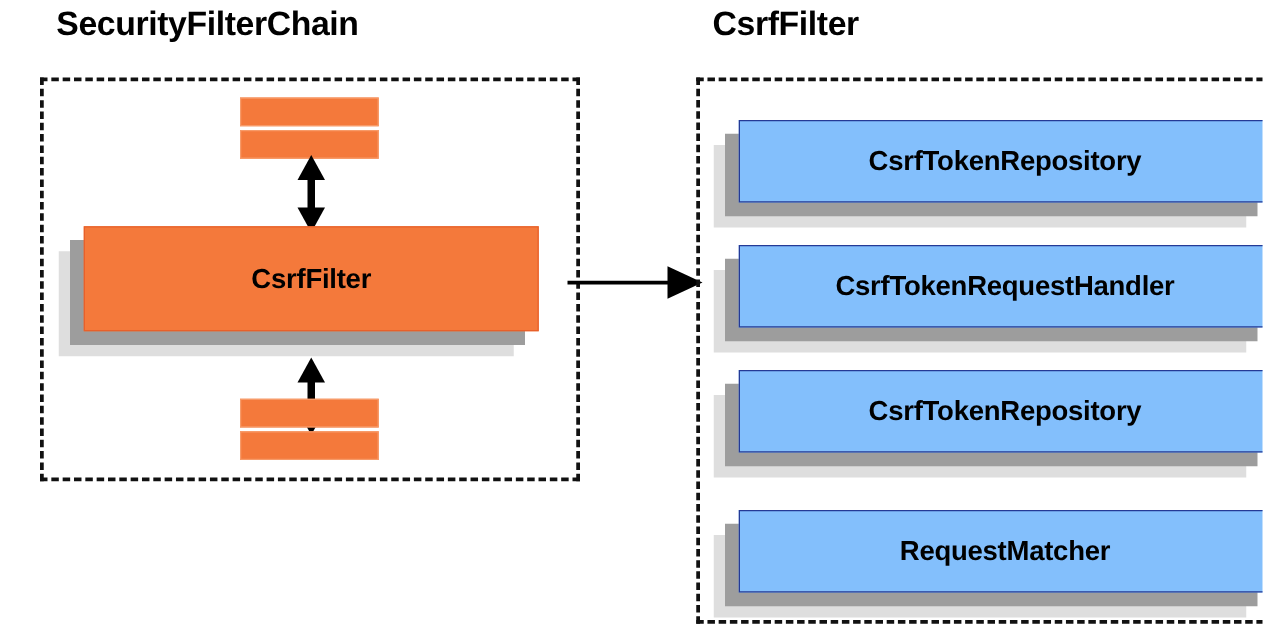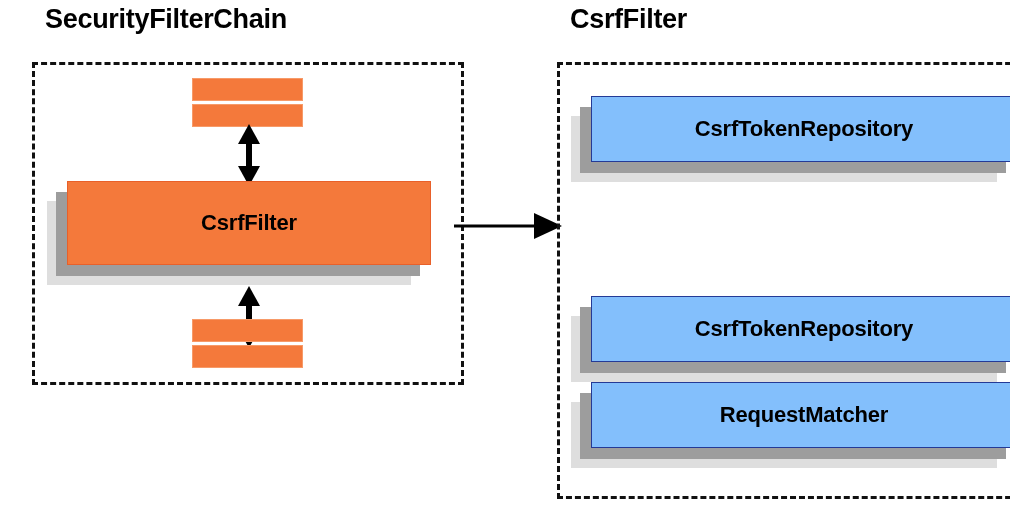--- a/index.html
+++ b/index.html
@@ -154,6 +154,13 @@
     </div>
   </div>
 
+  <div class="stack blue" style="left:540px; top:216px; width:426px; height:66px;">
+    <div class="shadow-back"></div>
+    <div class="shadow-mid"></div>
+    <div class="face">
+      <span class="face-label">CsrfTokenRequestHandler</span>
+    </div>
+  </div>
 
   <div class="stack blue" style="left:540px; top:316px; width:426px; height:66px;">
     <div class="shadow-back"></div>

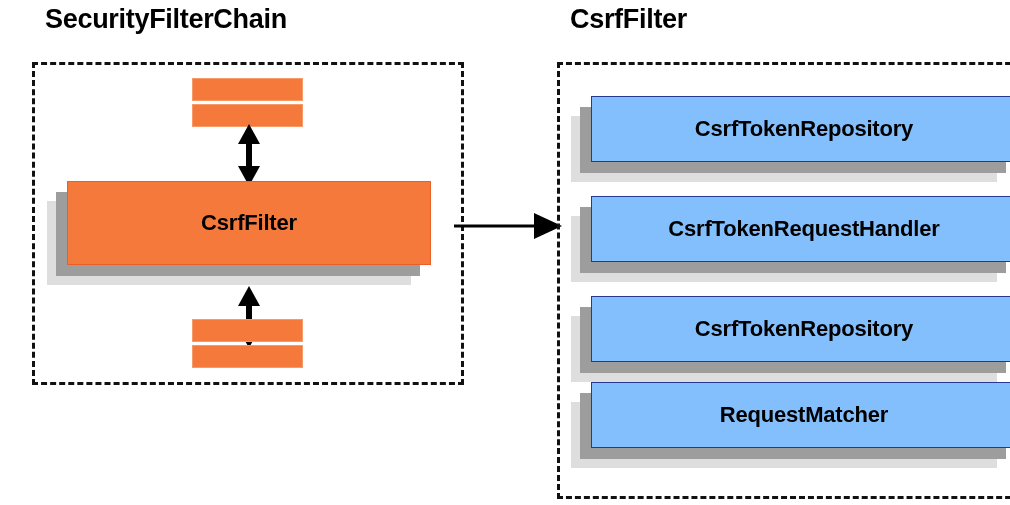--- a/index.html
+++ b/index.html
@@ -170,7 +170,7 @@
     </div>
   </div>
 
-  <div class="stack blue" style="left:540px; top:402px; width:426px; height:66px;">
+  <div class="stack blue" style="left:540px; top:428px; width:426px; height:66px;">
     <div class="shadow-back"></div>
     <div class="shadow-mid"></div>
     <div class="face">

